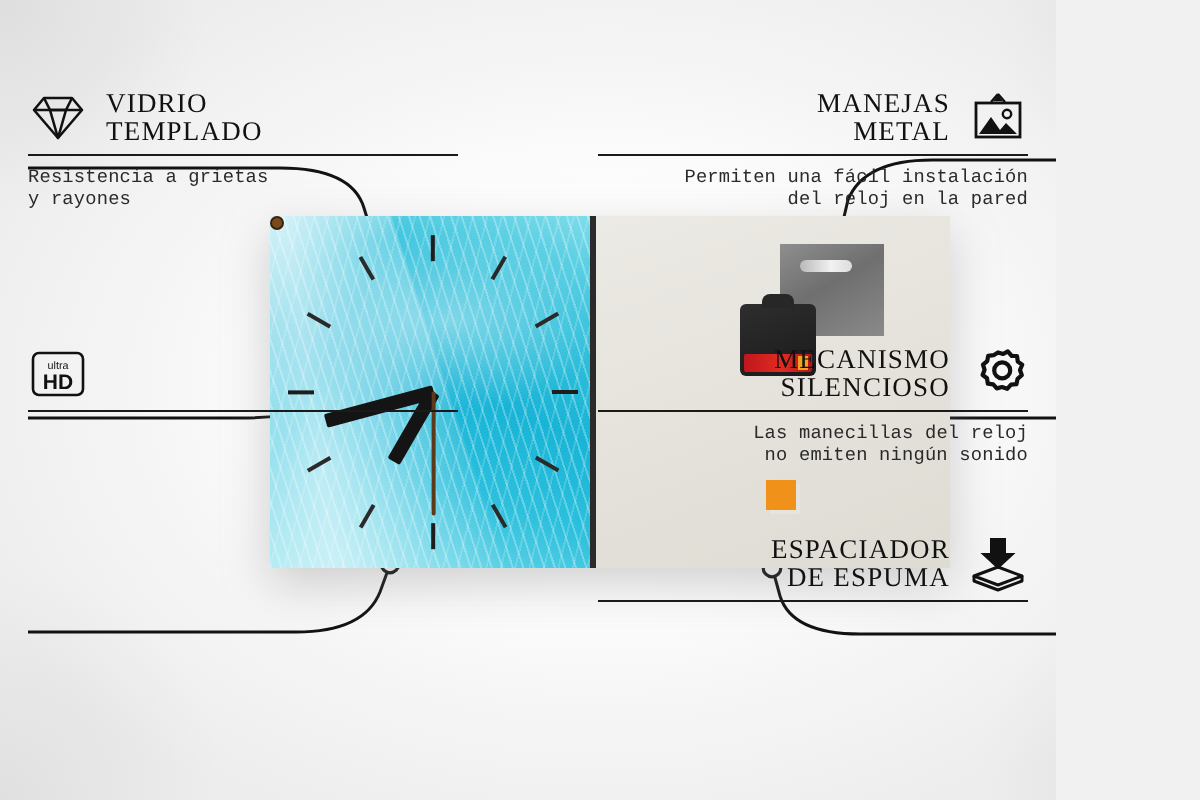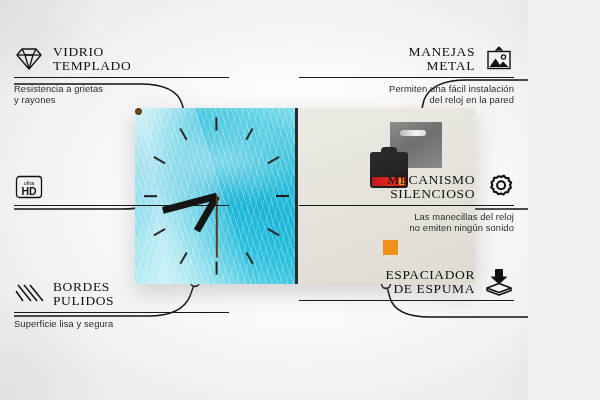--- a/index.html
+++ b/index.html
@@ -56,7 +56,7 @@
     margin-top:3px;margin-bottom:5px;width:100%;
   }
   .feat .desc{
-    font-family:Liberation Sans, sans-serif;
+    font-family:Liberation Mono, monospace;
     font-size:9.4px;line-height:11.4px;color:#2a2a2a;
     white-space:pre-line;letter-spacing:.1px;
   }

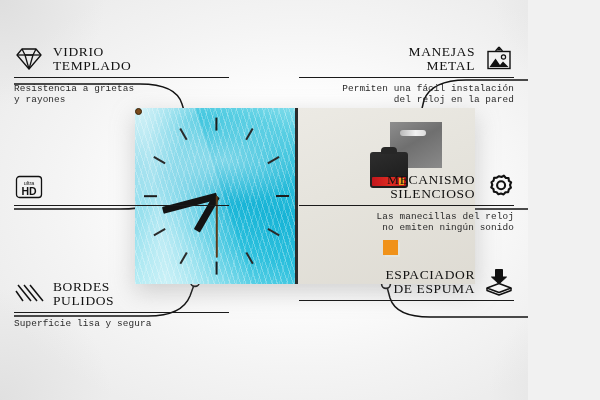--- a/index.html
+++ b/index.html
@@ -233,24 +233,6 @@
     <div class="rule"></div>
   </div>
 
-  <div class="feat left" style="top:279px;">
-    <div class="head">
-      <span class="icon">
-        <svg width="30" height="26" viewBox="0 0 30 26">
-          <g stroke="#111" stroke-width="1.5" stroke-linecap="butt">
-            <path d="M4,4 L17,20"></path>
-              <path d="M10,4 L23,20"></path>
-              <path d="M16,4 L29,20"></path>
-            <path d="M2,10 L9,20"></path>
-          </g>
-        </svg>
-      </span>
-      <div class="title">BORDES
-PULIDOS</div>
-    </div>
-    <div class="rule"></div>
-    <div class="desc">Superficie lisa y segura</div>
-  </div>
 
   <div class="feat right" style="top:172px;">
     <div class="head">

